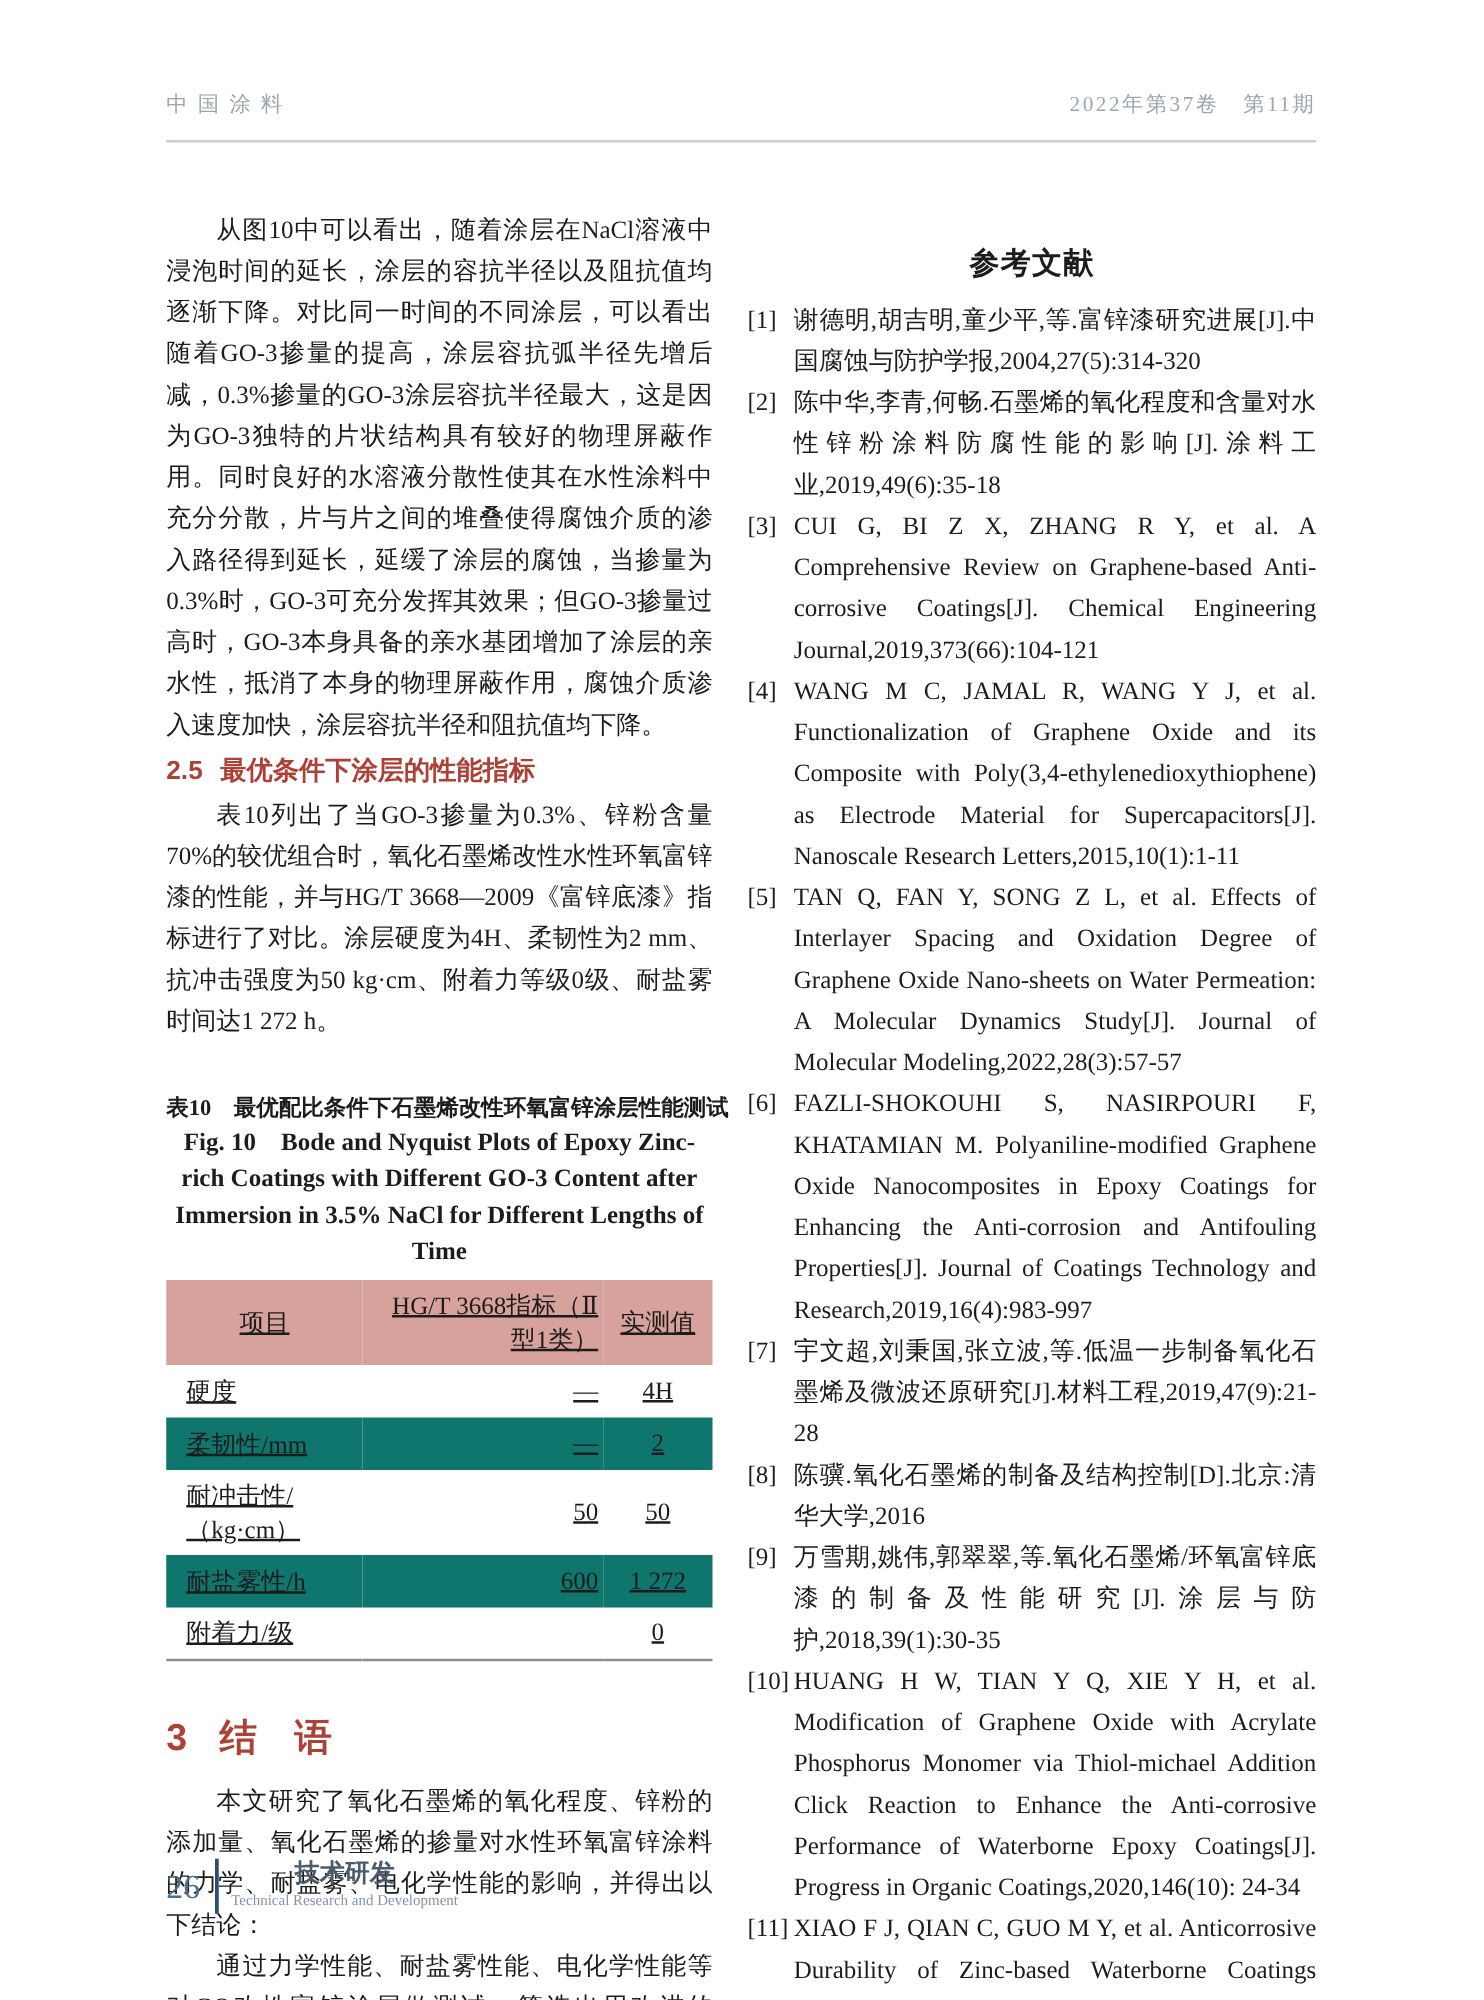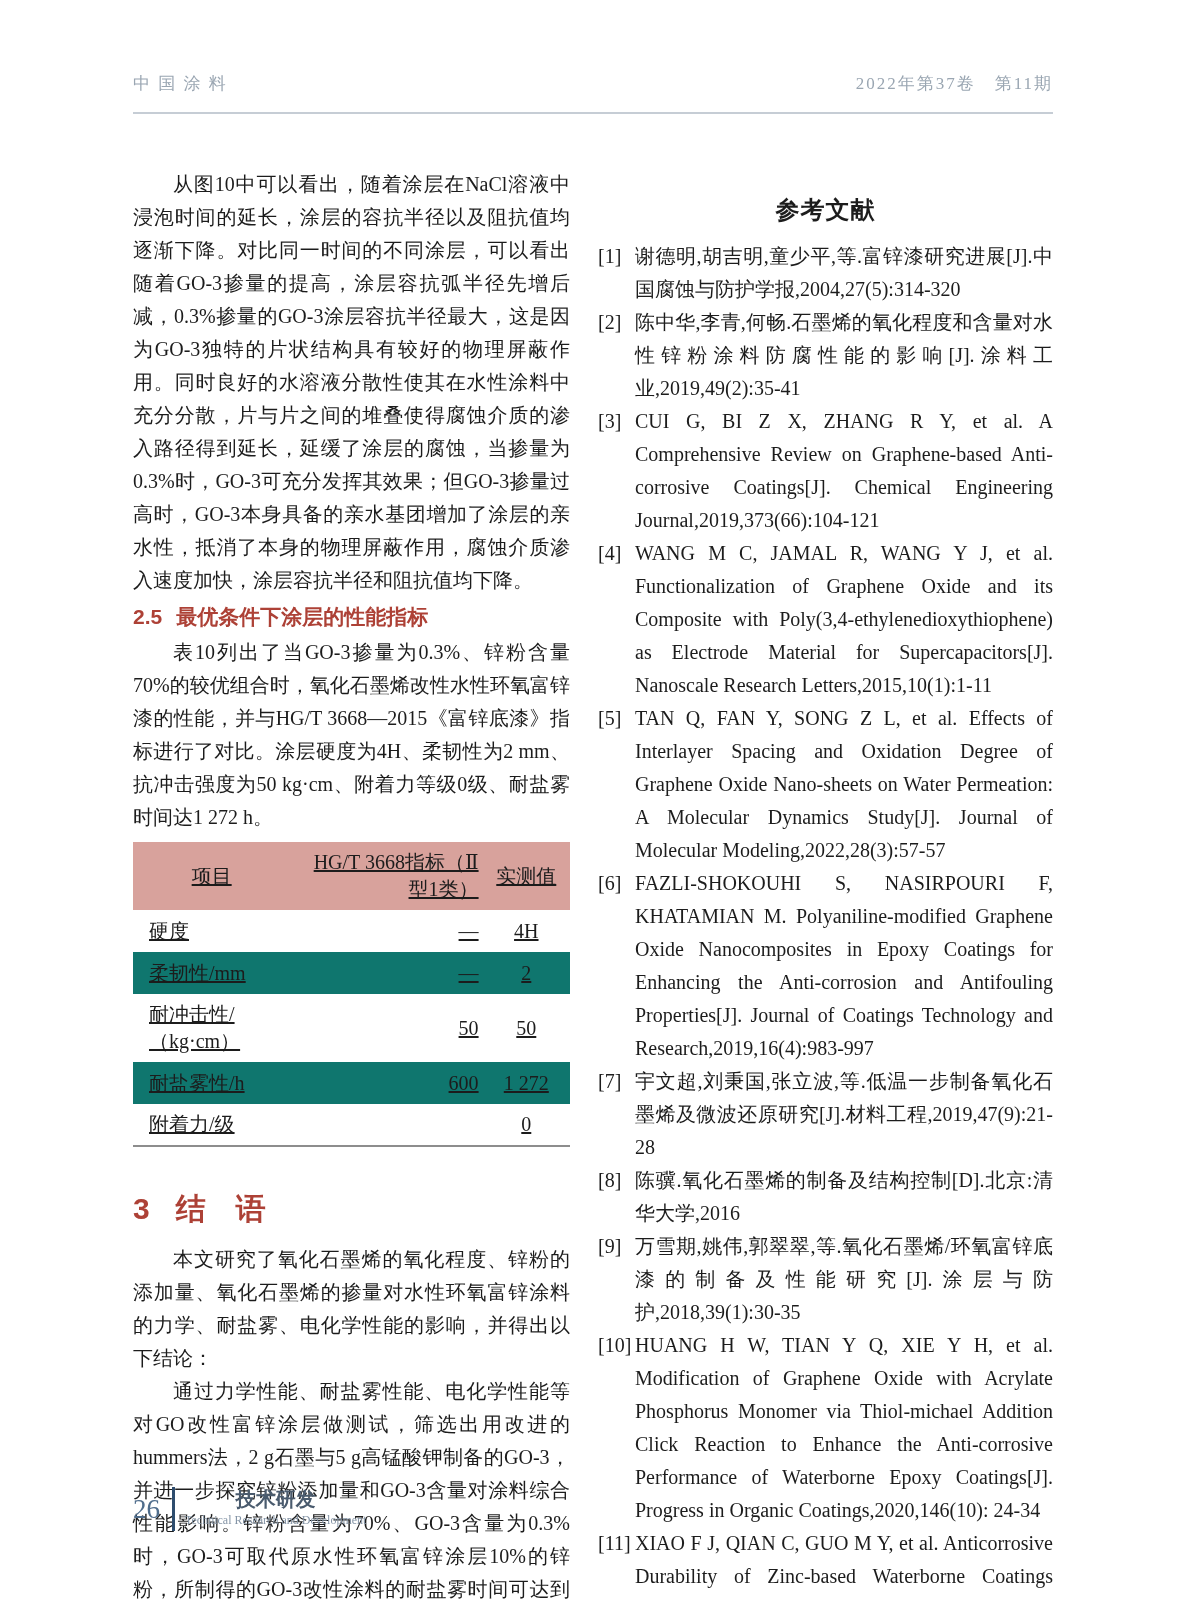--- a/index.html
+++ b/index.html
@@ -133,7 +133,7 @@
       </div>
       <div class="ref">
         <span class="ref-num">[2]</span>
-        <span class="ref-text">陈中华,李青,何畅.石墨烯的氧化程度和含量对水性锌粉涂料防腐性能的影响[J].涂料工业,2019,49(2):35-41</span>
+        <span class="ref-text">陈中华,李青,何畅.石墨烯的氧化程度和含量对水性锌粉涂料防腐性能的影响[J].涂料工业,2019,49(6):35-18</span>
       </div>
       <div class="ref">
         <span class="ref-num">[3]</span>

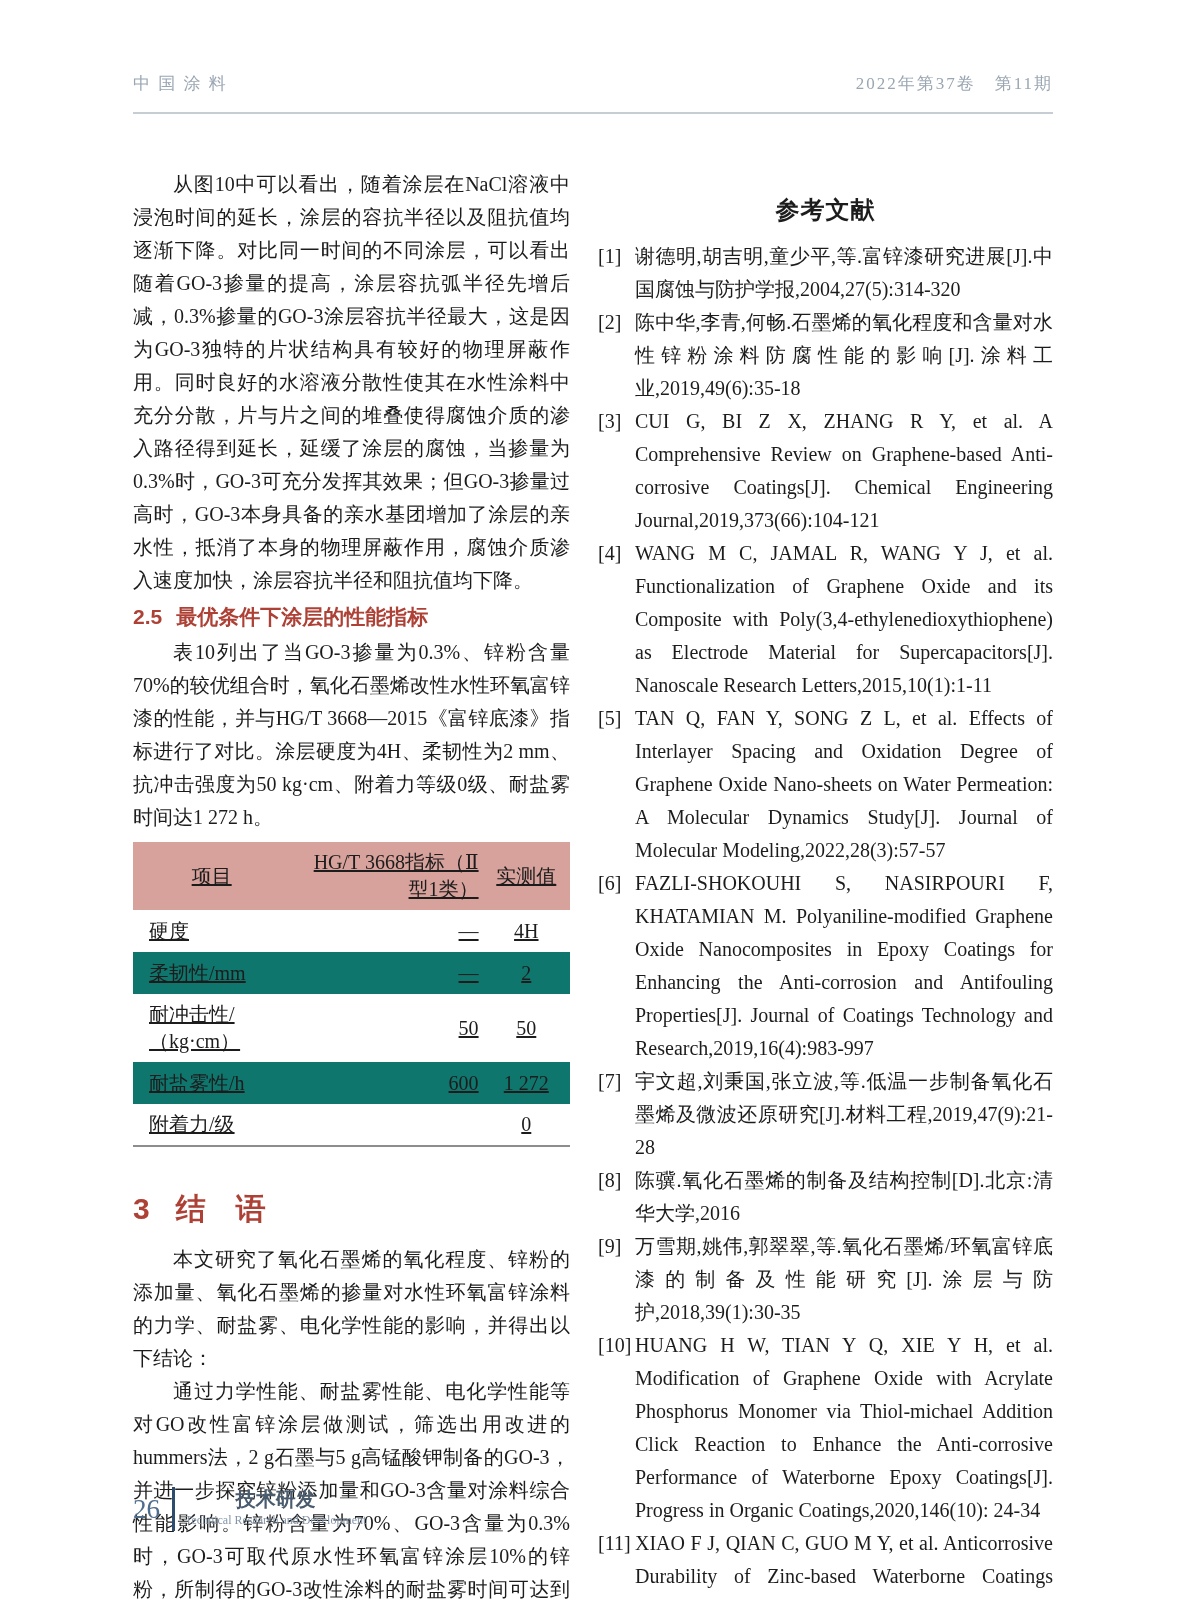--- a/index.html
+++ b/index.html
@@ -76,7 +76,7 @@
         <span class="num">2.5</span><span>最优条件下涂层的性能指标</span>
       </div>
 
-      <p class="body-p">表10列出了当GO-3掺量为0.3%、锌粉含量70%的较优组合时，氧化石墨烯改性水性环氧富锌漆的性能，并与HG/T 3668—2015《富锌底漆》指标进行了对比。涂层硬度为4H、柔韧性为2 mm、抗冲击强度为50 kg·cm、附着力等级0级、耐盐雾时间达1 272 h。</p>
+      <p class="body-p">表10列出了当GO-3掺量为0.3%、锌粉含量70%的较优组合时，氧化石墨烯改性水性环氧富锌漆的性能，并与HG/T 3668—2009《富锌底漆》指标进行了对比。涂层硬度为4H、柔韧性为2 mm、抗冲击强度为50 kg·cm、附着力等级0级、耐盐雾时间达1 272 h。</p>
 
 
       <table class="perf">

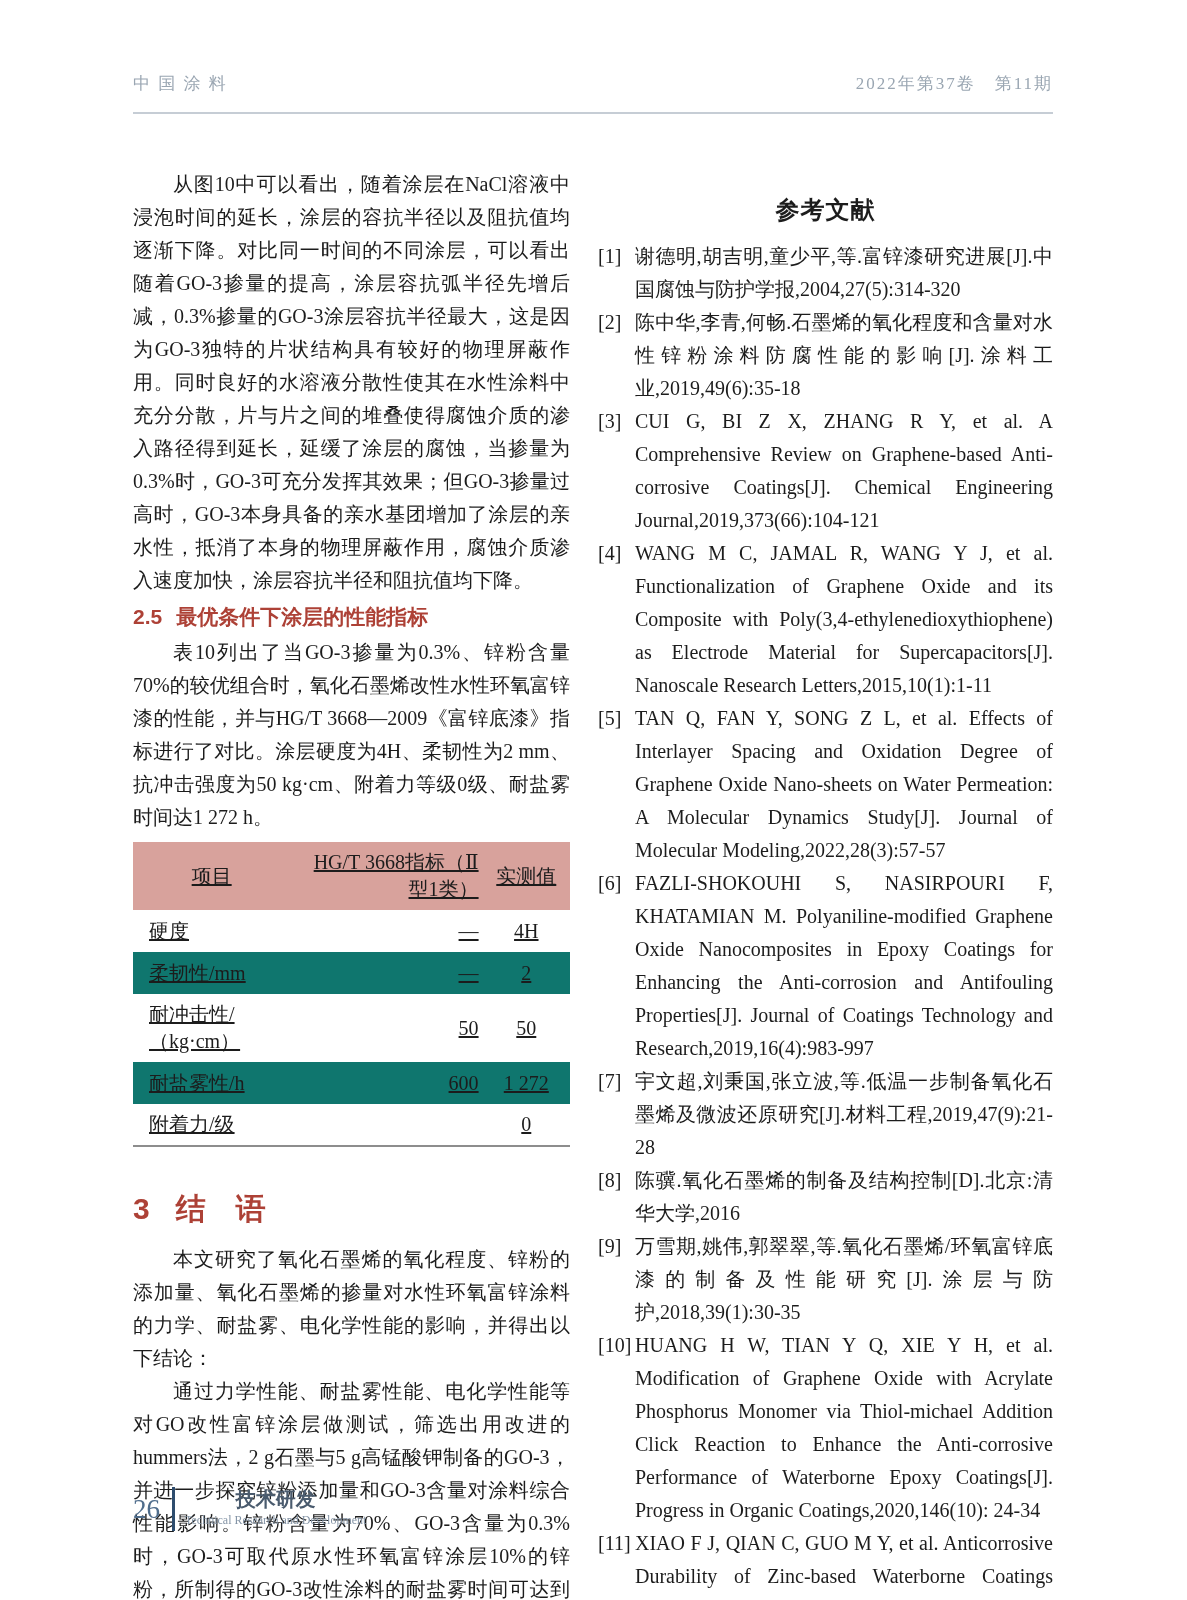--- a/index.html
+++ b/index.html
@@ -78,6 +78,10 @@
 
       <p class="body-p">表10列出了当GO-3掺量为0.3%、锌粉含量70%的较优组合时，氧化石墨烯改性水性环氧富锌漆的性能，并与HG/T 3668—2009《富锌底漆》指标进行了对比。涂层硬度为4H、柔韧性为2 mm、抗冲击强度为50 kg·cm、附着力等级0级、耐盐雾时间达1 272 h。</p>
 
+      <div class="tbl-cap">
+        <div class="cap-zh">表10　最优配比条件下石墨烯改性环氧富锌涂层性能测试</div>
+        <div class="cap-en">Fig. 10　Bode and Nyquist Plots of Epoxy Zinc-rich Coatings with Different GO-3 Content after Immersion in 3.5% NaCl for Different Lengths of Time</div>
+      </div>
 
       <table class="perf">
         <thead>

